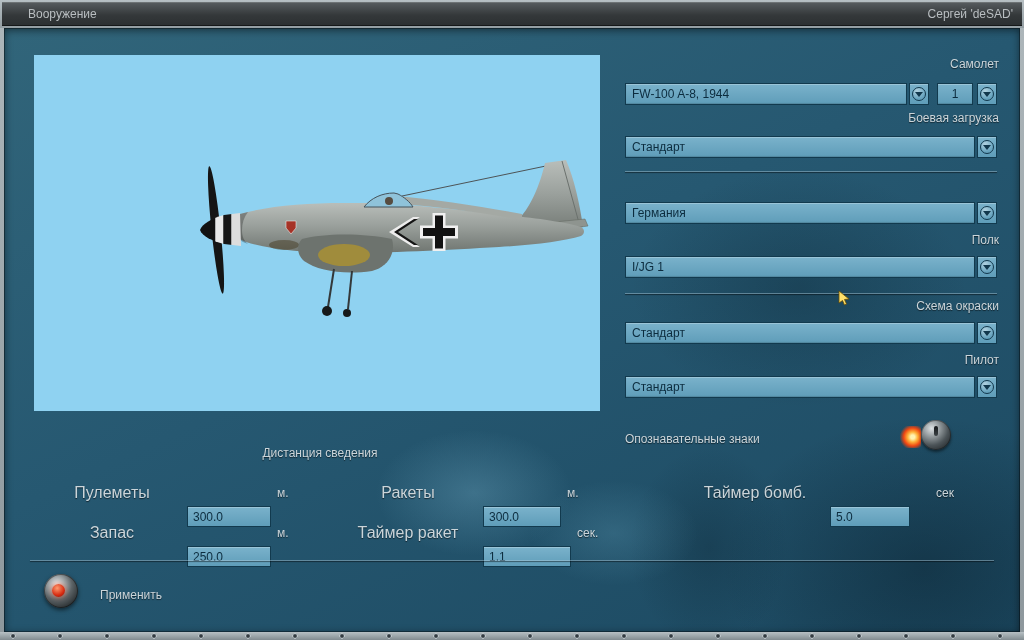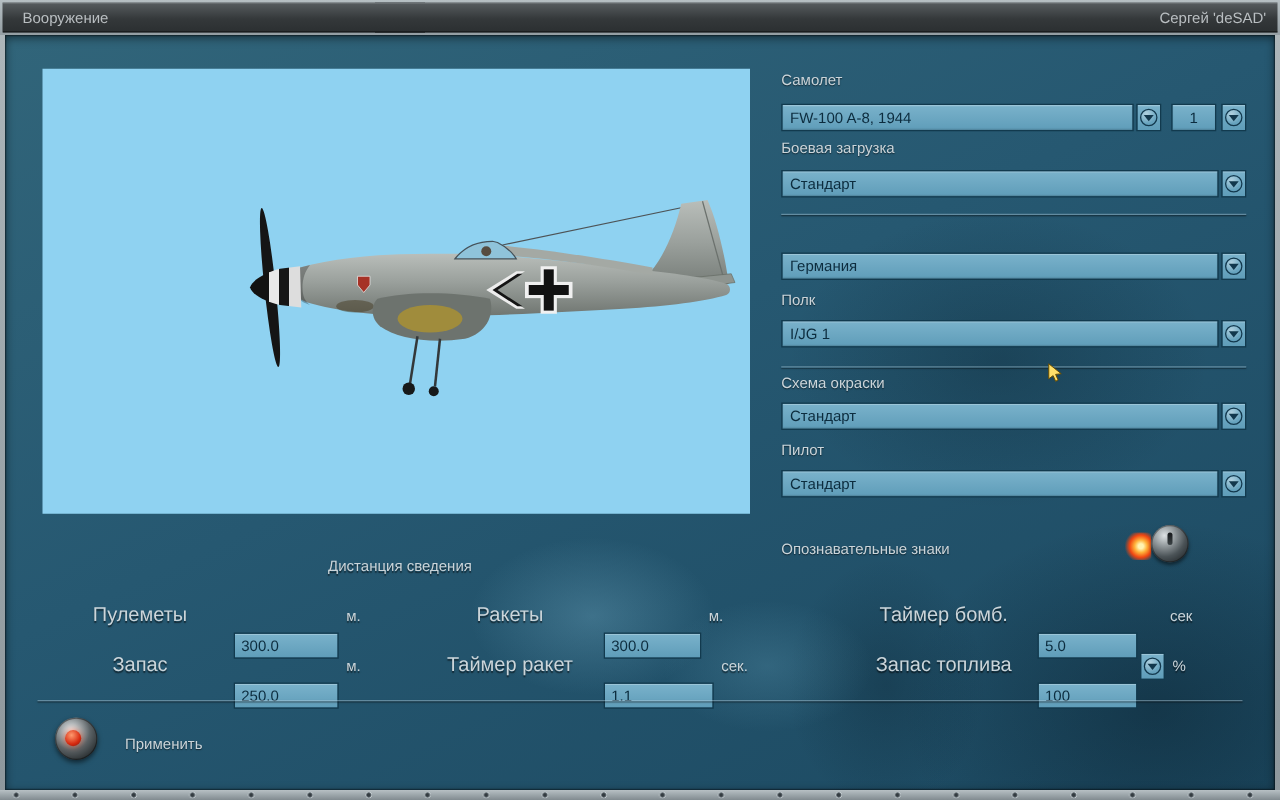--- a/index.html
+++ b/index.html
@@ -12,7 +12,7 @@
         background:linear-gradient(#585d60,#34383a 55%,#2b2f31);
         box-shadow:inset 0 1px 0 rgba(255,255,255,.14), inset 0 -1px 0 rgba(0,0,0,.5);
         color:#b9bec1;font-size:12px;line-height:24px;padding-left:24px;}
-  .tbar.left{left:2px;width:338px;padding-left:16px;}
+  .tbar.left{left:2px;width:338px;padding-left:26px;}
   .tbar.right{left:300px;right:2px;text-align:right;padding-right:9px;}
   .bottom-strip{position:absolute;left:0;right:0;bottom:0;height:8px;
         background:linear-gradient(#b7c0c4,#818b90);

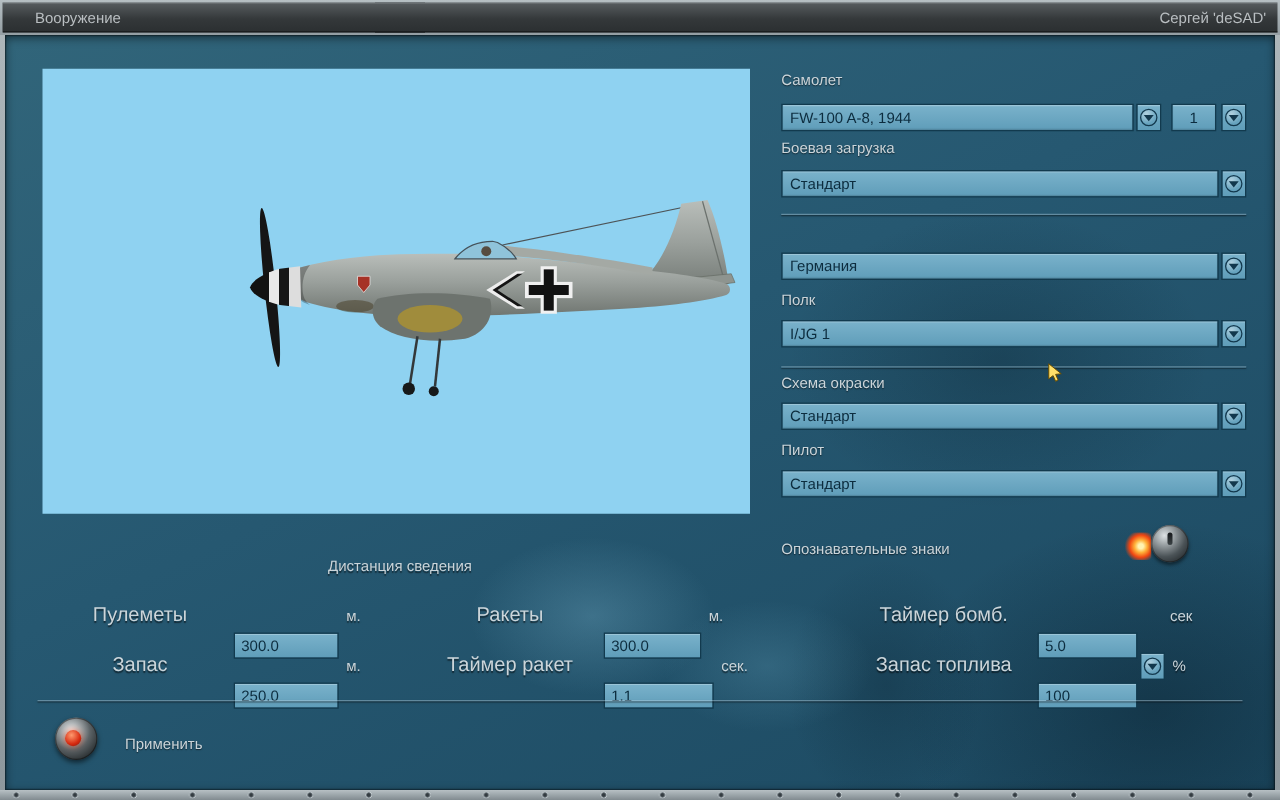--- a/index.html
+++ b/index.html
@@ -33,7 +33,7 @@
   .plane-panel{position:absolute;left:30px;top:27px;width:566px;height:356px;background:#8fd2f1;}
 
   
-  .flabel{position:absolute;left:621px;width:374px;text-align:left;color:#cbd5da;font-size:12px;
+  .flabel{position:absolute;left:621px;width:374px;text-align:right;color:#cbd5da;font-size:12px;
           text-shadow:0 1px 1px rgba(0,0,0,.55);}
   .llabel{position:absolute;color:#cbd5da;font-size:12px;text-shadow:0 1px 1px rgba(0,0,0,.55);}
 

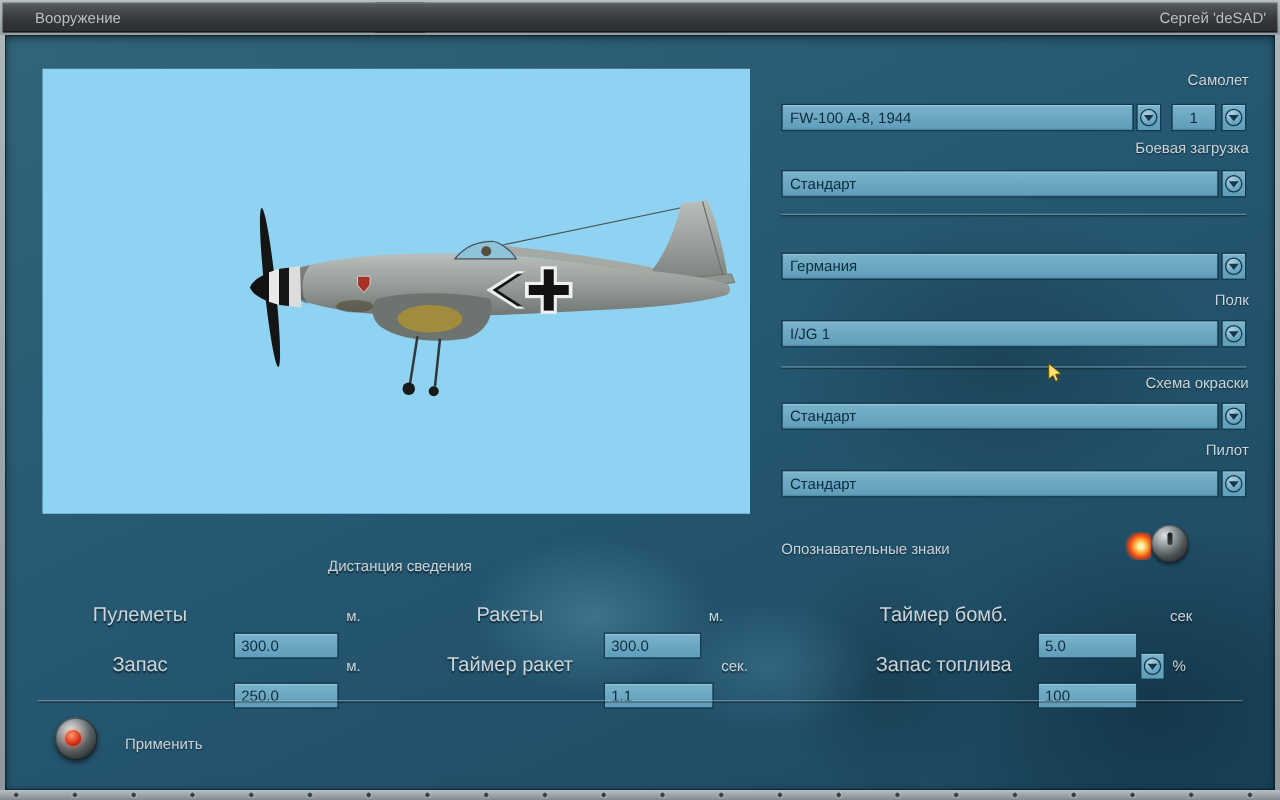--- a/index.html
+++ b/index.html
@@ -239,15 +239,6 @@
       <input class="num-input" style="width: 80px;" value="5.0">
       <span class="unit offset">сек</span>
     </div>
-    <div class="conv-row" style="left:681px;top:494px">
-      <span class="conv-label">Запас топлива</span>
-      <input class="num-input" style="width: 80px;" value="100">
-      <span class="gap2"></span>
-      <div class="dd-arrow inline">
-          <span class="dd-circ"></span>
-        </div>
-      <span class="unit">%</span>
-    </div>
 
     <div class="hdivider" style="left:26px;top:532px;width:964px"></div>
     <div class="apply-knob"></div>

